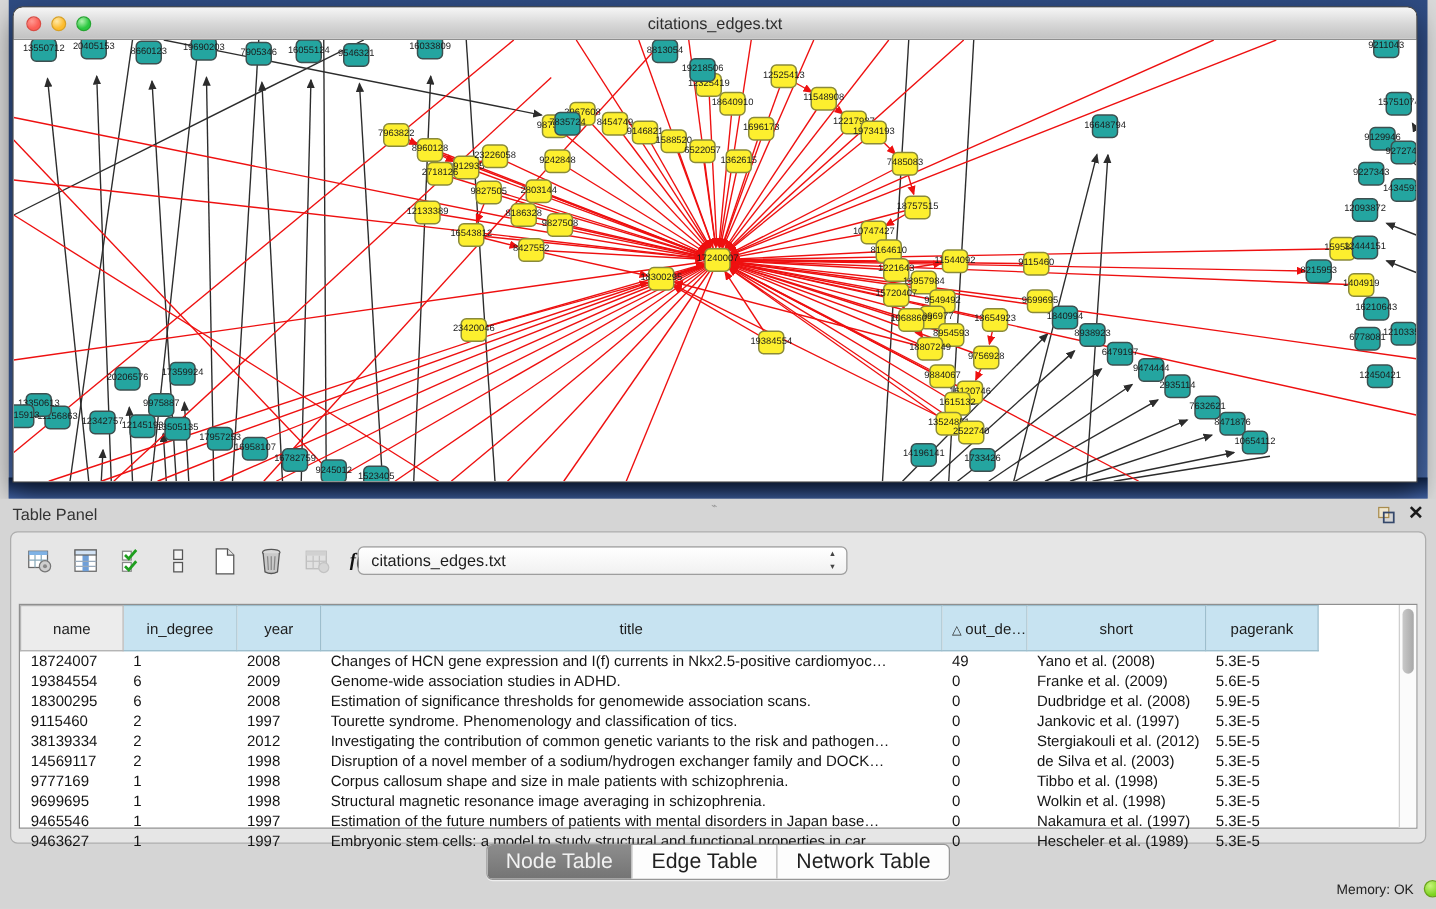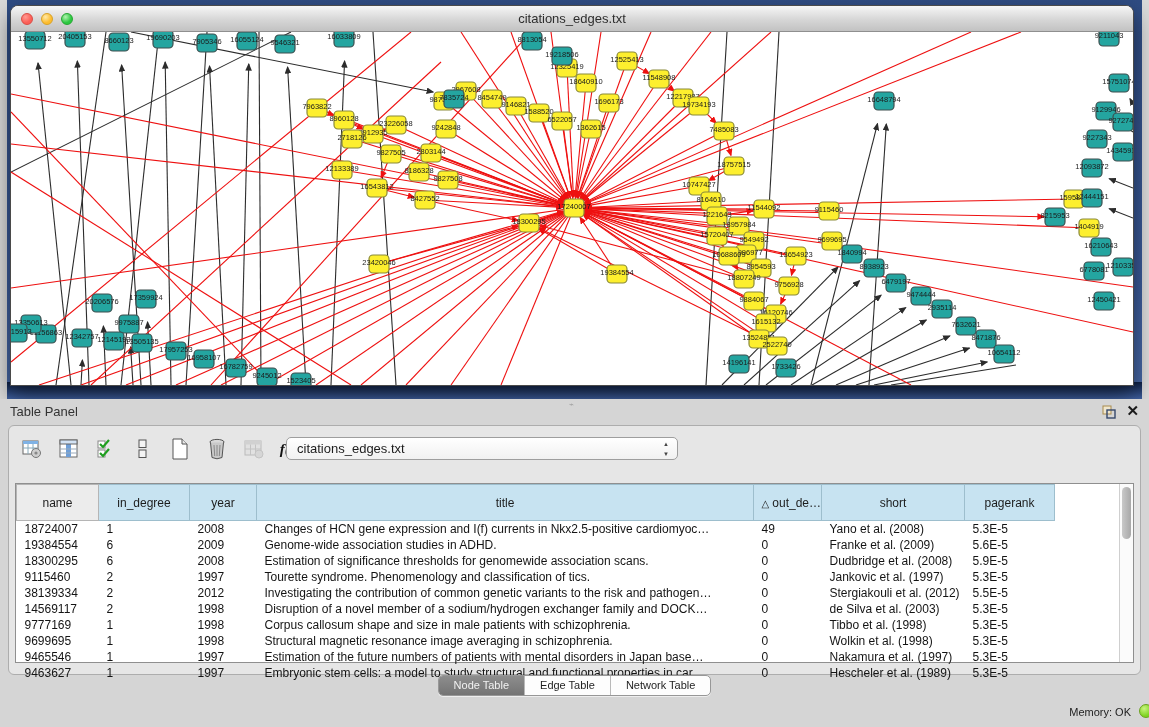--- a/index.html
+++ b/index.html
@@ -65,7 +65,7 @@
   #tabs { position:absolute; left:0; top:276px; width:1149px; text-align:center; }
   .seg { display:inline-flex; border:1px solid #979797; border-radius:5px; overflow:hidden;
     background:#fdfdfd; box-shadow:0 1px 0 rgba(255,255,255,.6); }
-  .seg button { font-family:"Liberation Sans", sans-serif; font-size:11px; padding:3px 15px 4px;
+  .seg button { font-family:"Liberation Sans", sans-serif; font-size:17px; padding:3px 15px 4px;
     border:none; background:transparent; color:#1f1f1f; border-right:1px solid #b9b9b9; }
   .seg button:last-child { border-right:none; }
   .seg button.sel { background:linear-gradient(#8d8d8d,#747474); color:#f2f2f2; }

